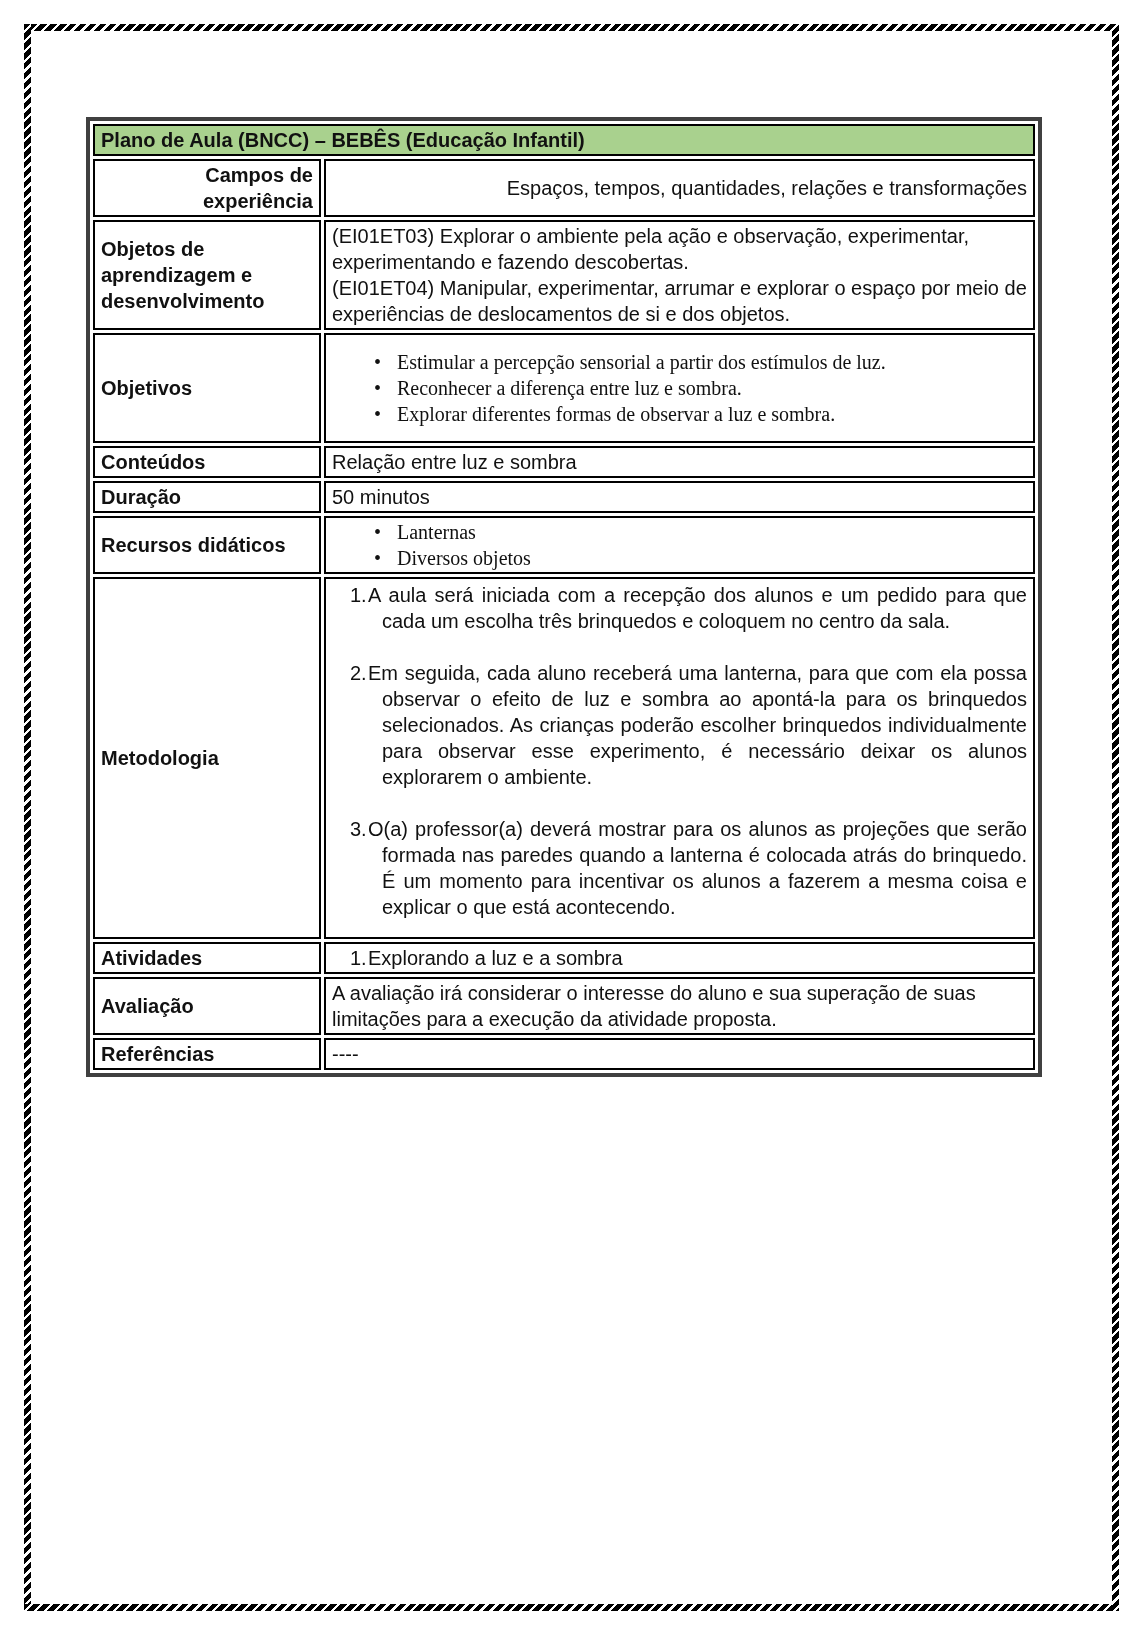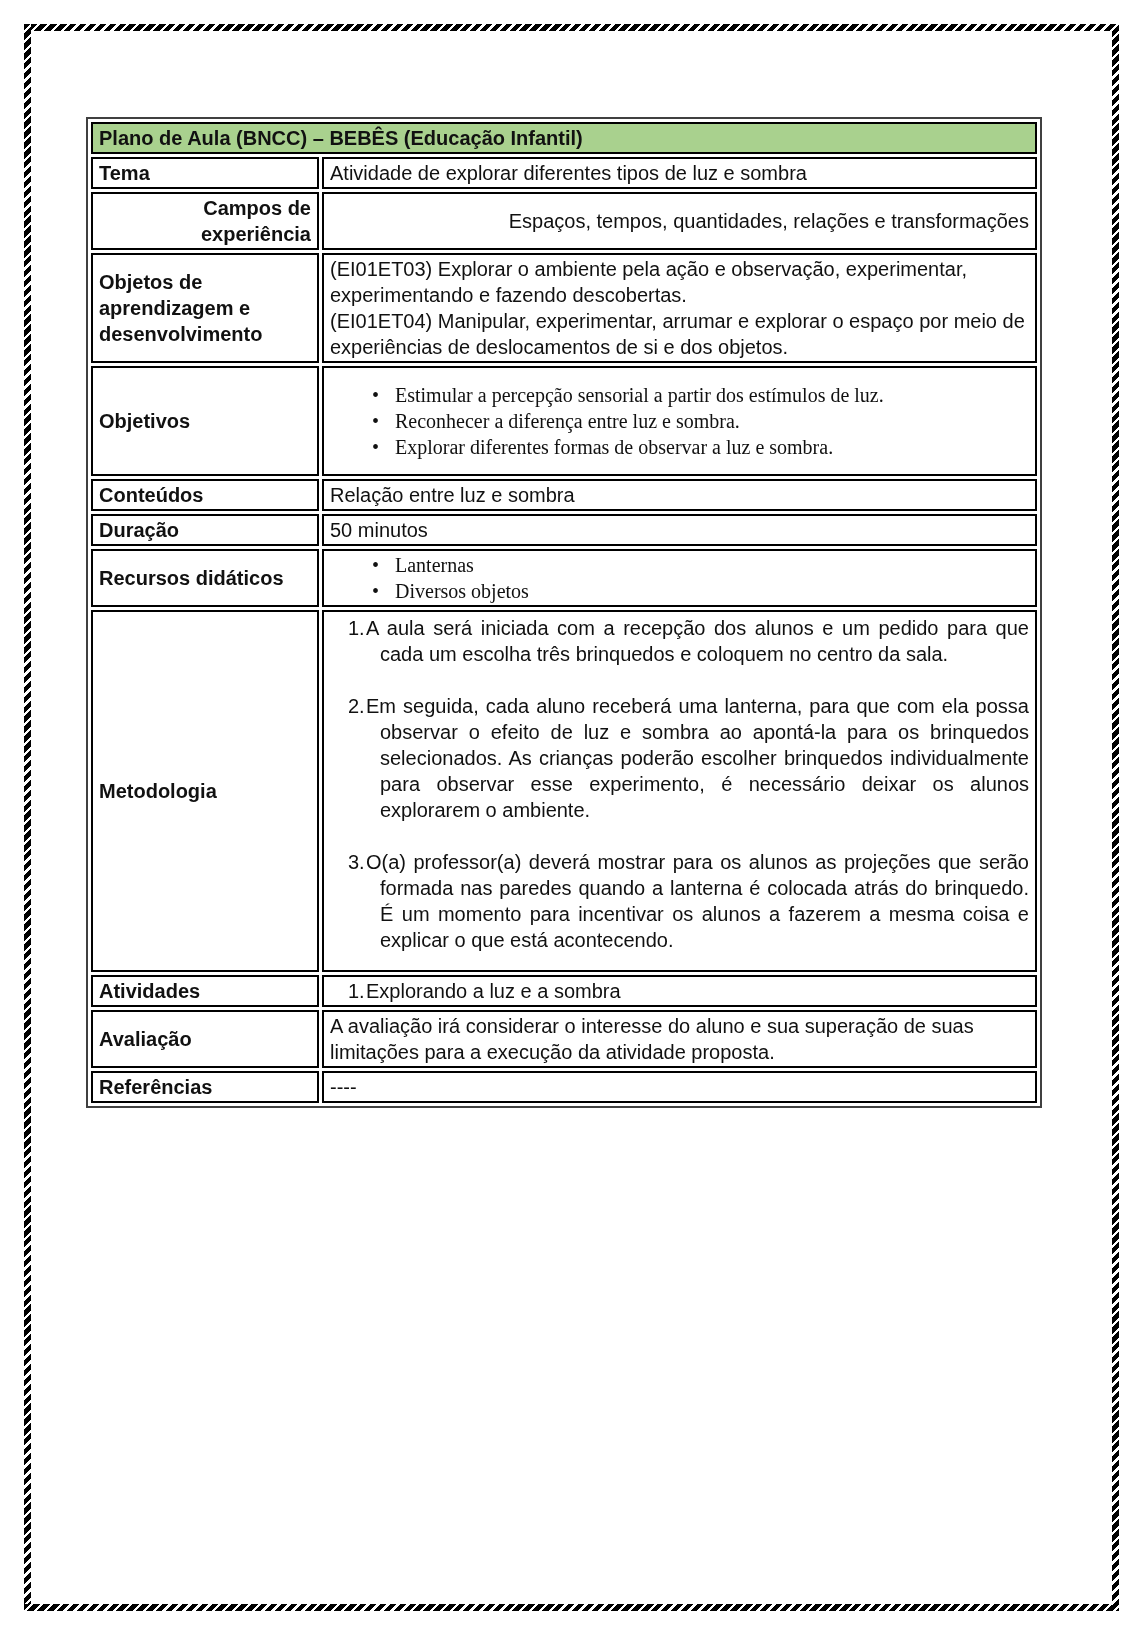--- a/index.html
+++ b/index.html
@@ -24,7 +24,7 @@
   .plan-wrap{position:absolute;left:86px;top:117px;width:956px;}
   table.plan{
     width:100%;
-    border:2px solid #404040;
+    border:4px solid #404040;
     border-collapse:separate;
     border-spacing:3px;
     background:#fff;

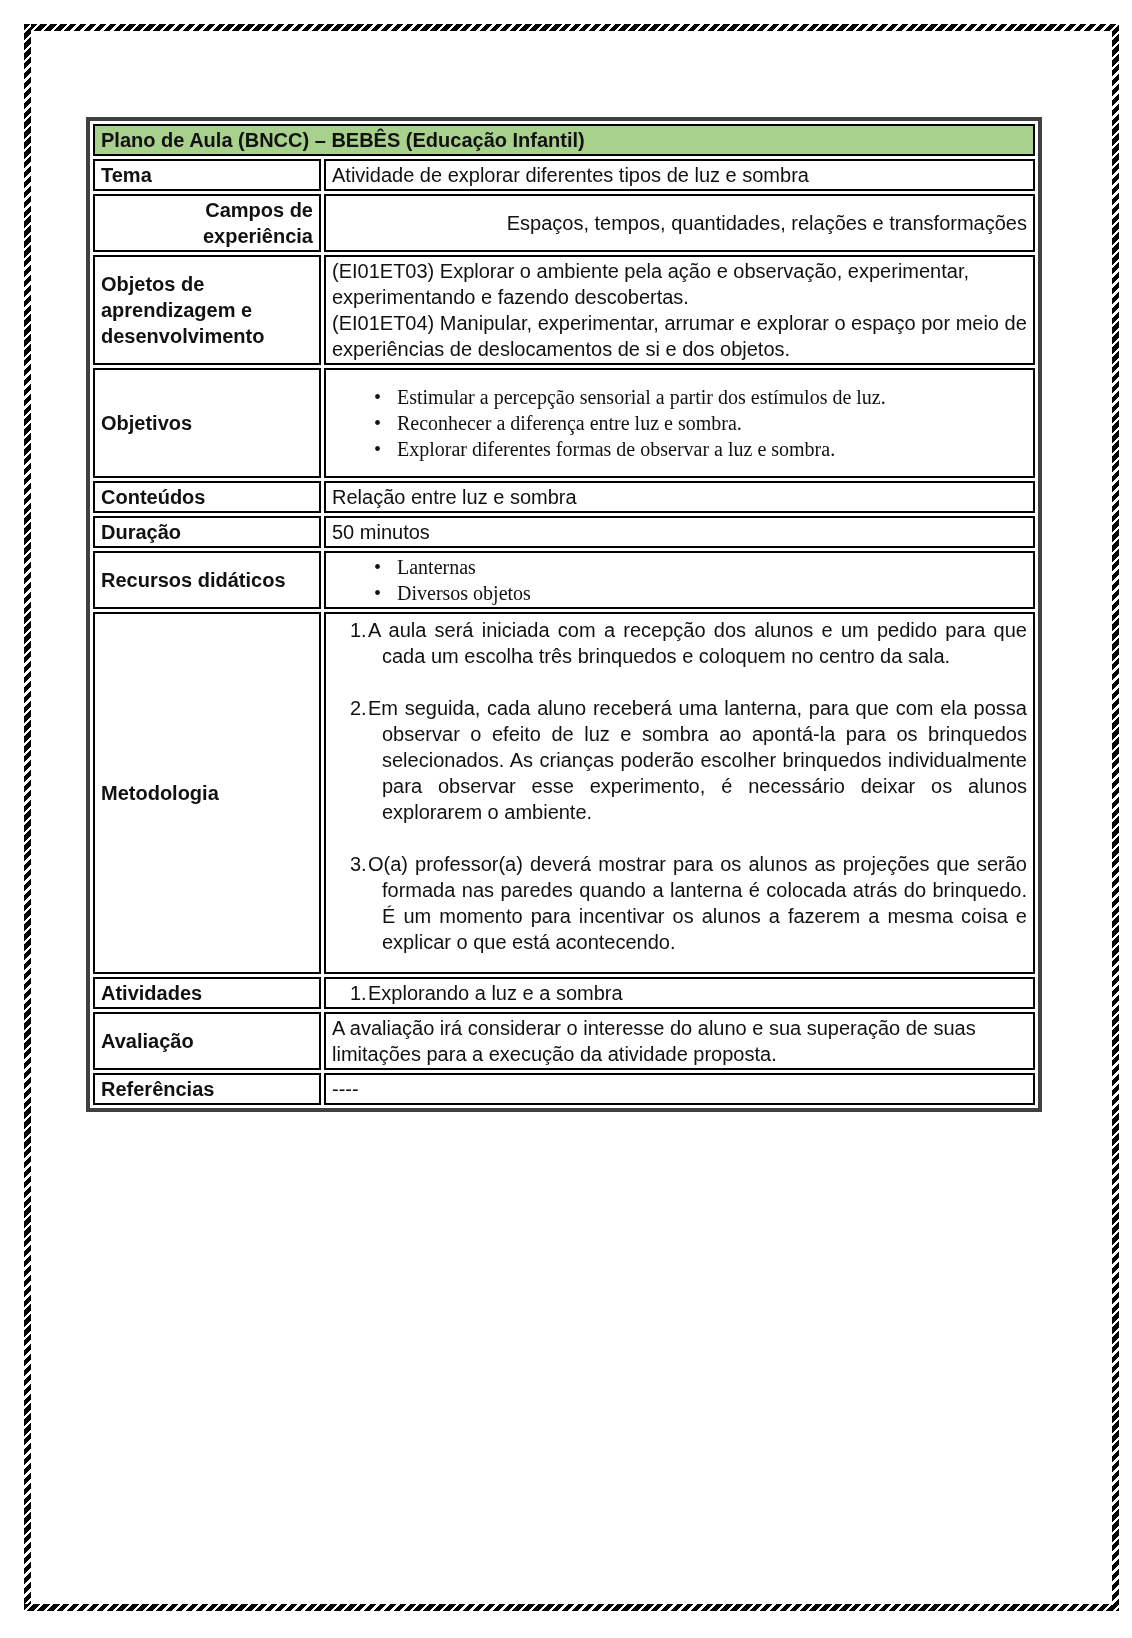--- a/index.html
+++ b/index.html
@@ -75,10 +75,6 @@
       <tr style="height:28px;">
         <td class="hdr" colspan="2" style="background: rgb(169, 209, 142);">Plano de Aula (BNCC) – BEBÊS (Educação Infantil)</td>
       </tr>
-    <tr style="height: 30px;">
-          <td class="lbl">Tema</td>
-          <td class="val">Atividade de explorar diferentes tipos de luz e sombra</td>
-        </tr>
         <tr style="height: 56px; text-align: right;">
           <td class="lbl">Campos de experiência</td>
           <td class="val">Espaços, tempos, quantidades, relações e transformações</td>

